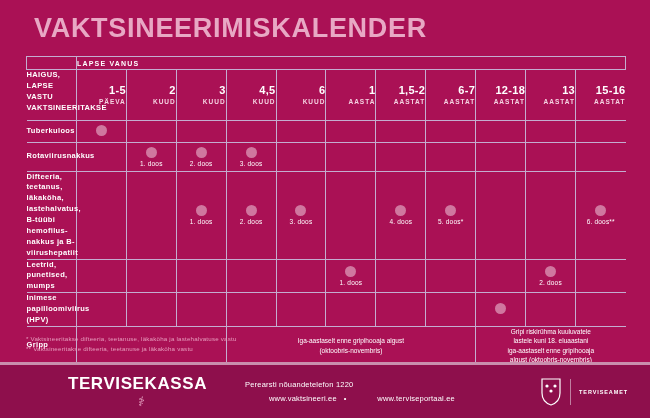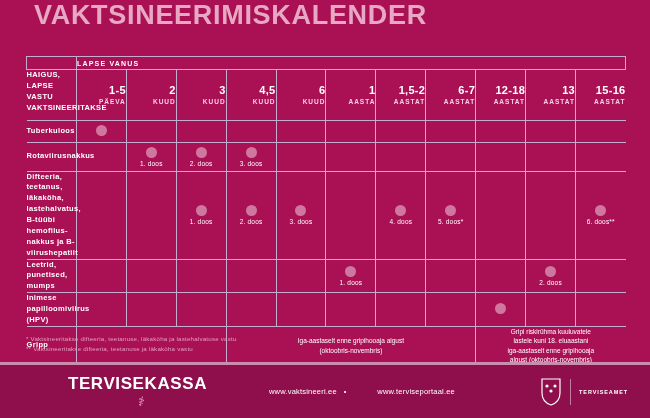--- a/index.html
+++ b/index.html
@@ -20,7 +20,7 @@
     position: absolute;
     left: 0; top: 0;
     width: 625px; height: 56px;
-    display: flex; align-items: flex-start;
+    display: flex; align-items: center;
   }
   .title {
     margin-left: 34px;

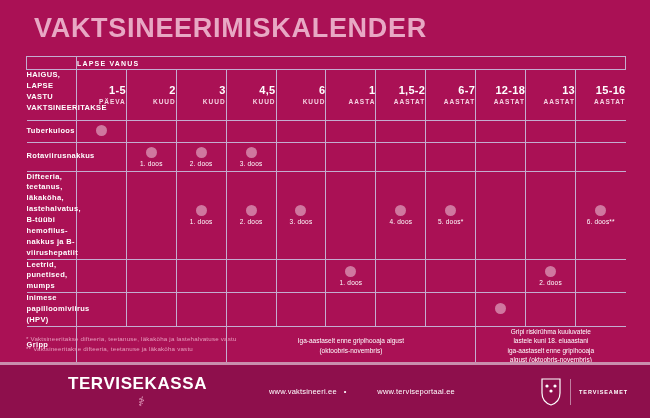--- a/index.html
+++ b/index.html
@@ -433,6 +433,7 @@
       <span class="brand-mark">⚕</span>
     </div>
     <div class="contact">
+      <div>Perearsti nõuandetelefon 1220</div>
       <div>
         <span class="link">www.vaktsineeri.ee</span>
         <span>&nbsp;&nbsp;•&nbsp;&nbsp;</span>

